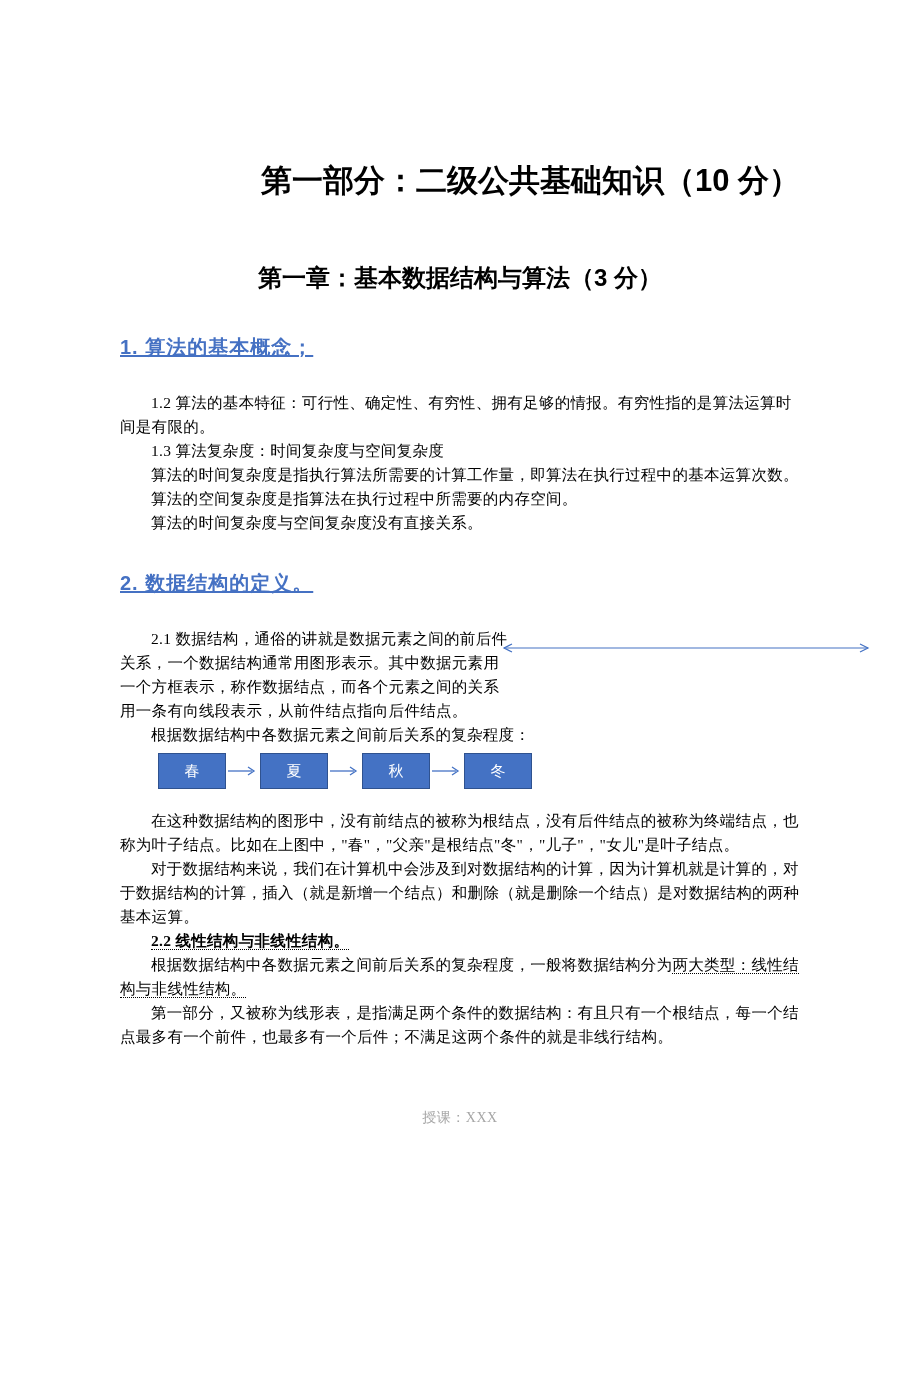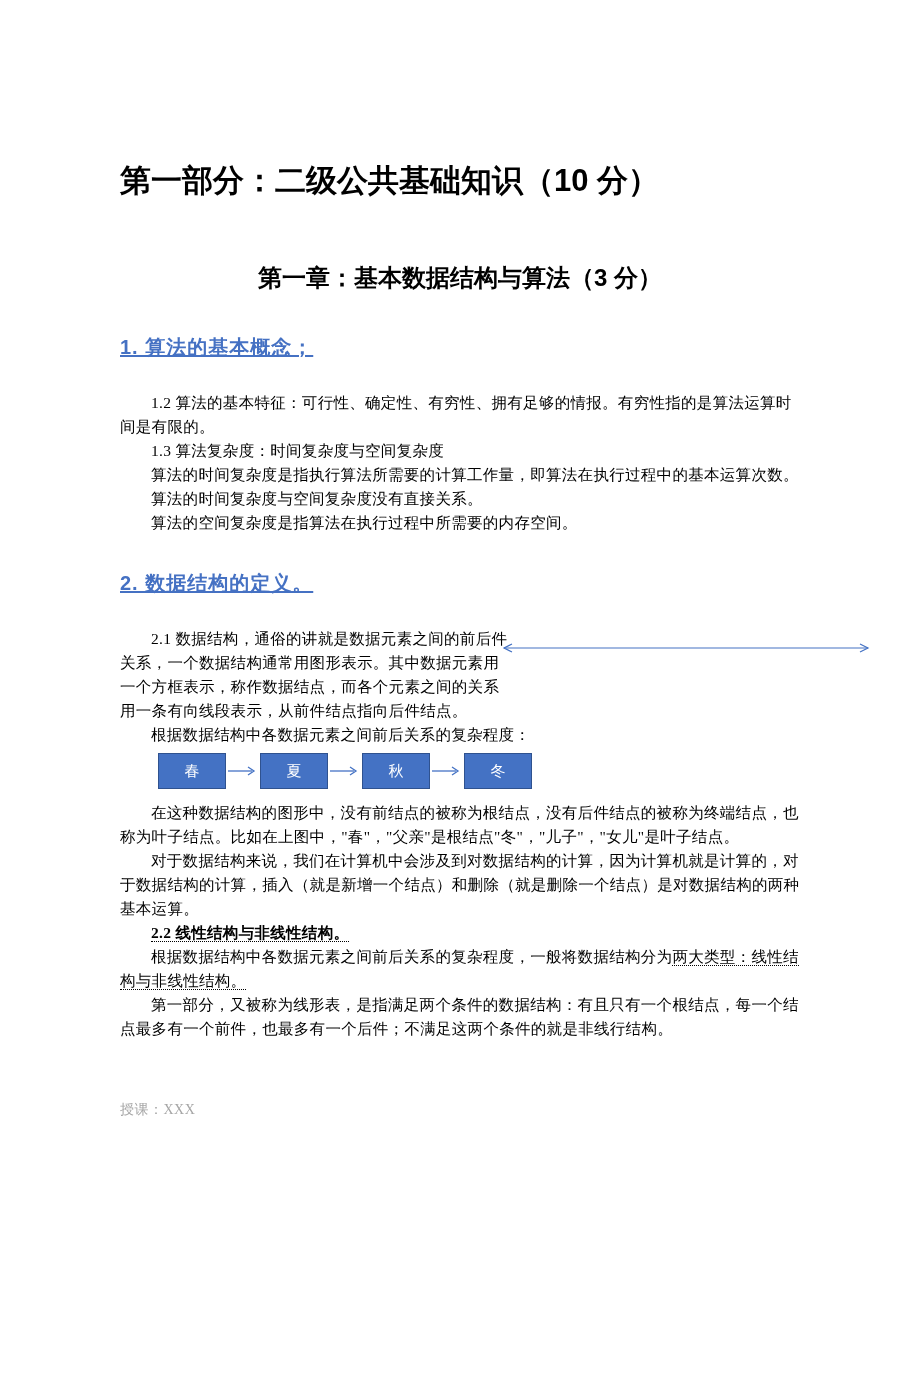--- a/index.html
+++ b/index.html
@@ -21,6 +21,7 @@
     font-weight: bold;
     color: #000;
     margin-bottom: 60px;
+    text-align: right;
   }
   .h2 {
     font-family: "SimHei", "黑体", sans-serif;

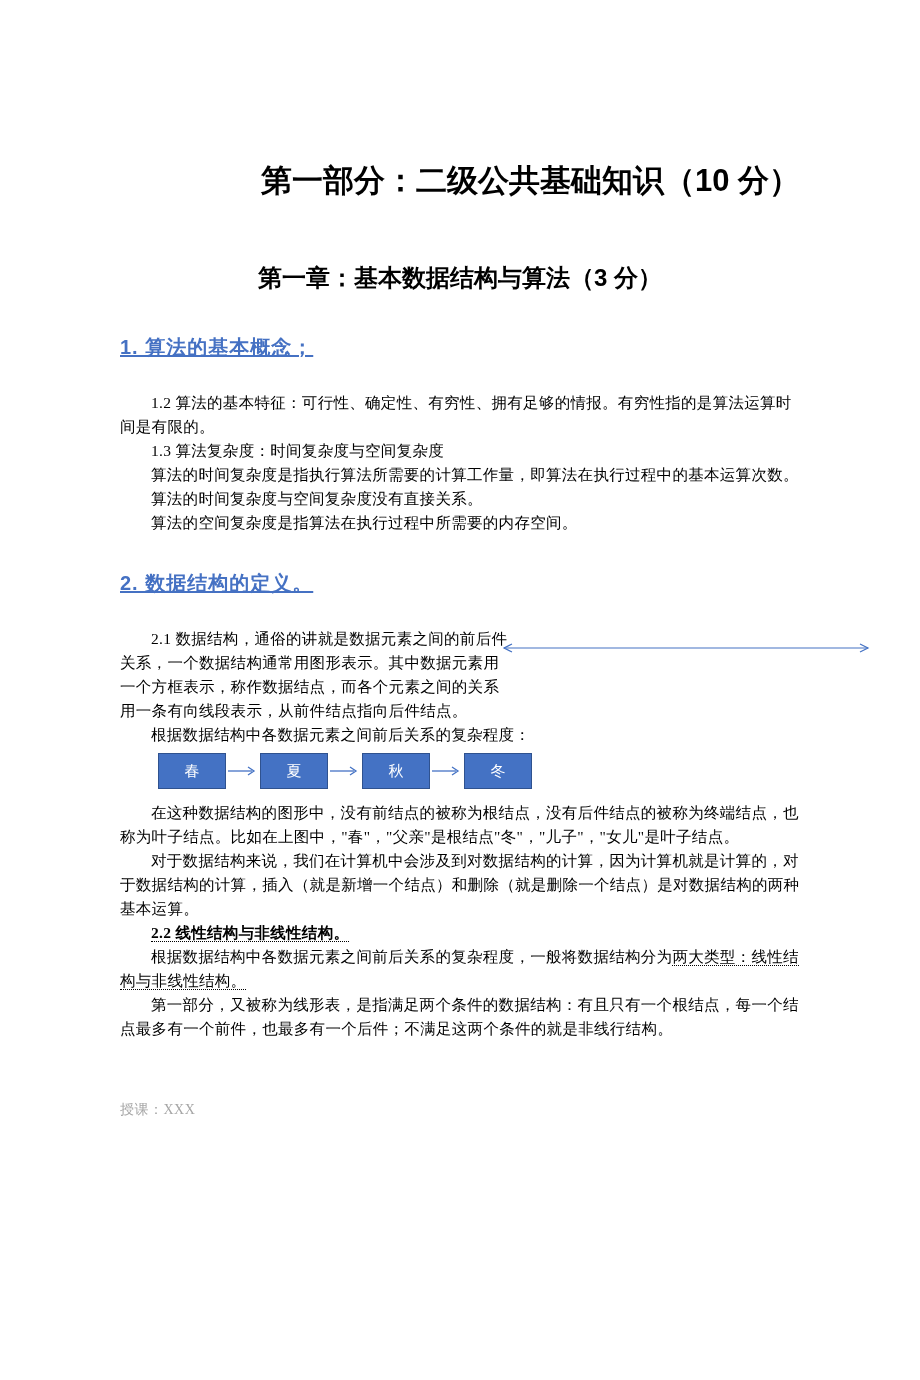--- a/index.html
+++ b/index.html
@@ -117,8 +117,8 @@
     <p class="para">1.2 算法的基本特征：可行性、确定性、有穷性、拥有足够的情报。有穷性指的是算法运算时间是有限的。</p>
     <p class="para">1.3 算法复杂度：时间复杂度与空间复杂度</p>
     <p class="para">算法的时间复杂度是指执行算法所需要的计算工作量，即算法在执行过程中的基本运算次数。</p>
+    <p class="para">算法的空间复杂度是指算法在执行过程中所需要的内存空间。</p>
     <p class="para">算法的时间复杂度与空间复杂度没有直接关系。</p>
-    <p class="para">算法的空间复杂度是指算法在执行过程中所需要的内存空间。</p>
   </div>
 
   <div class="section">

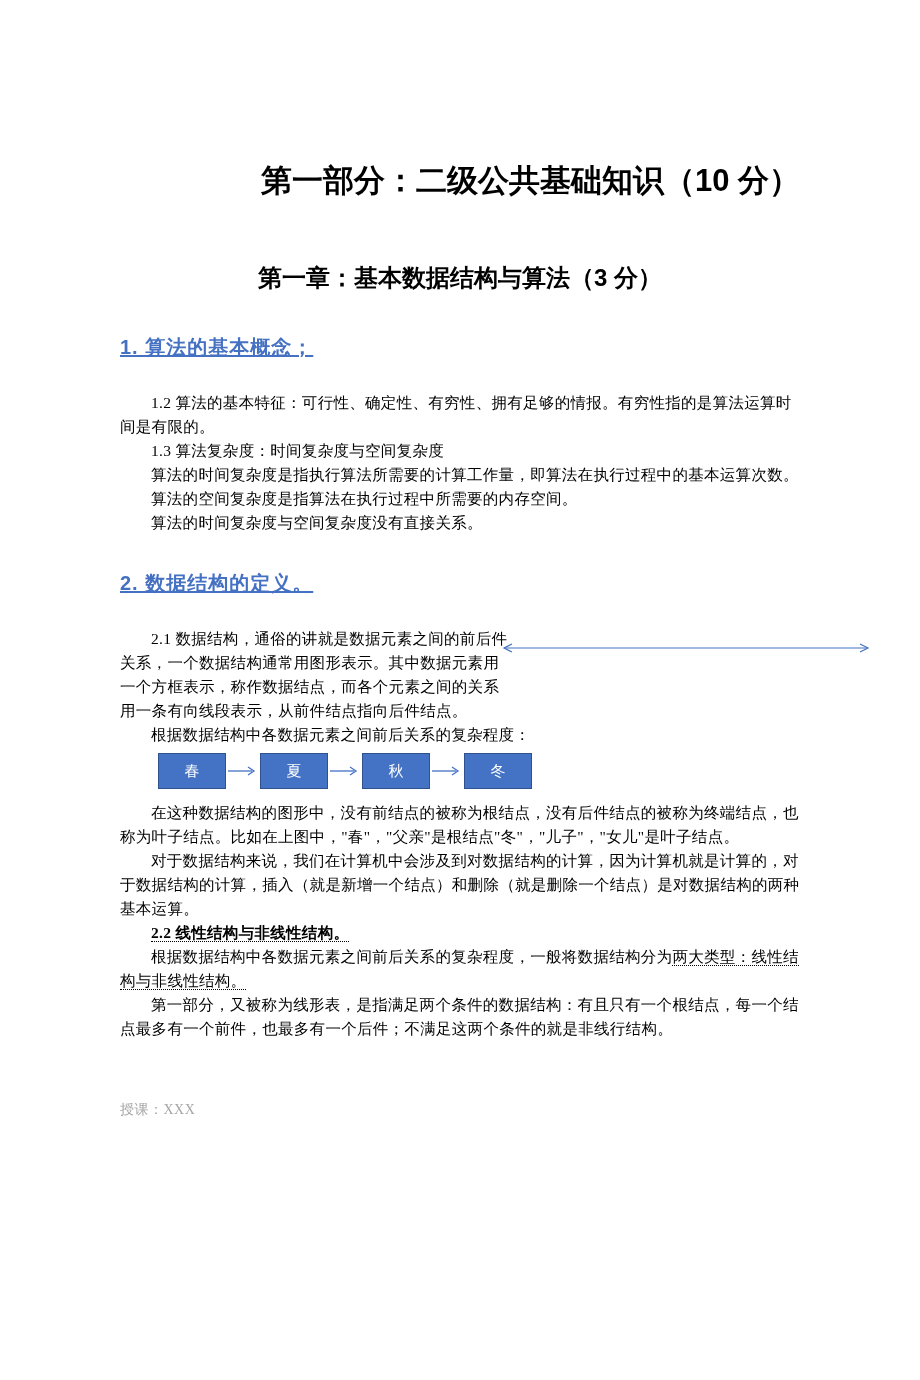--- a/index.html
+++ b/index.html
@@ -165,7 +165,7 @@
       </div>
     </div>
 
-    <p class="para" style="margin-top:12px">在这种数据结构的图形中，没有前结点的被称为根结点，没有后件结点的被称为终端结点，也称为叶子结点。比如在上图中，"春"，"父亲"是根结点"冬"，"儿子"，"女儿"是叶子结点。</p>
+    <p class="para" style="margin-top:20px">在这种数据结构的图形中，没有前结点的被称为根结点，没有后件结点的被称为终端结点，也称为叶子结点。比如在上图中，"春"，"父亲"是根结点"冬"，"儿子"，"女儿"是叶子结点。</p>
     <p class="para">对于数据结构来说，我们在计算机中会涉及到对数据结构的计算，因为计算机就是计算的，对于数据结构的计算，插入（就是新增一个结点）和删除（就是删除一个结点）是对数据结构的两种基本运算。</p>
     <p class="para"><span class="bold"><span class="dotul">2.2 线性结构与非线性结构。</span></span></p>
     <p class="para"><span>根据数据结构中各数据元素之间前后关系的复杂程度，一般将数据结构分为</span><span class="dotul">两大类型：线性结构与非线性结构。</span></p>

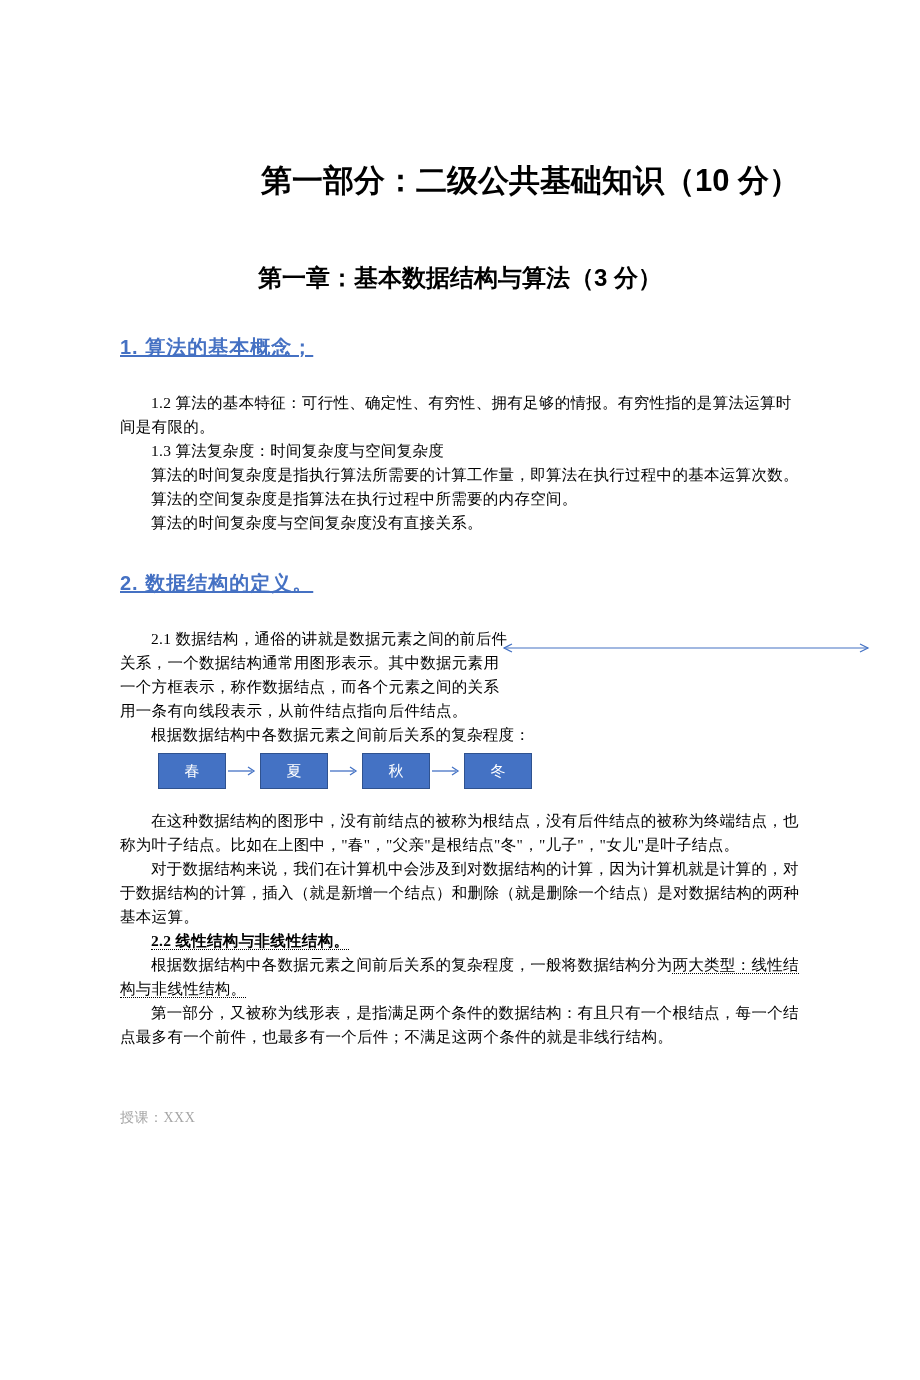--- a/index.html
+++ b/index.html
@@ -96,7 +96,7 @@
   }
   .bold { font-weight: bold; }
   .footer {
-    text-align: left;
+    text-align: center;
     color: #A6A6A6;
     font-size: 14px;
     font-family: "SimSun","宋体",serif;

